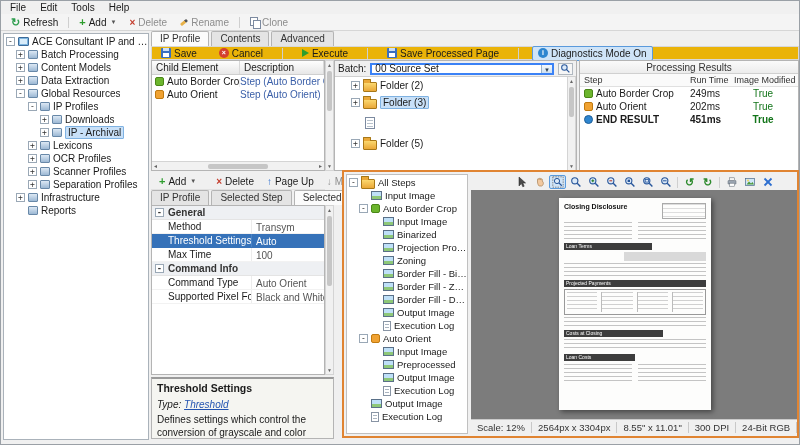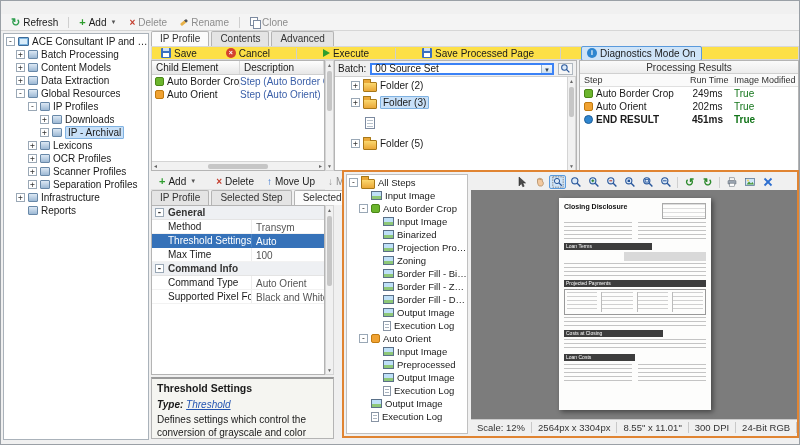--- a/index.html
+++ b/index.html
@@ -152,6 +152,12 @@
 
 <div class="win">
 
+  <div class="menubar">
+    <span class="menu-item">File</span>
+    <span class="menu-item">Edit</span>
+    <span class="menu-item">Tools</span>
+    <span class="menu-item">Help</span>
+  </div>
 
   <div class="toolbar">
     <span class="tbtn">

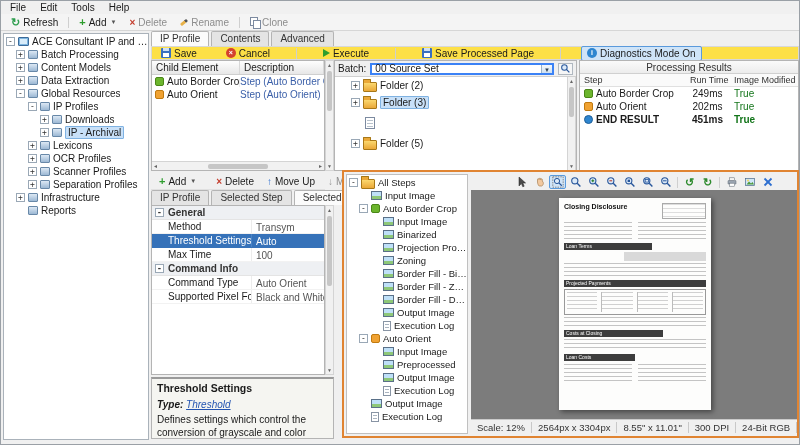--- a/index.html
+++ b/index.html
@@ -51,7 +51,7 @@
   .tab.active{background:#fbfbfb}
 
   
-  .toolbar2{position:absolute;left:150px;top:45px;width:648px;height:14px;display:flex;align-items:center;background:#fde047;border:1px solid #d8d8d8;gap:17px;padding-left:3px}
+  .toolbar2{position:absolute;left:150px;top:45px;width:648px;height:14px;display:flex;align-items:center;background:#eab308;border:1px solid #d8d8d8;gap:10px;padding-left:3px}
 
   
   .panel{position:absolute;background:#fff;border:1px solid #b4b4b4;overflow:hidden}

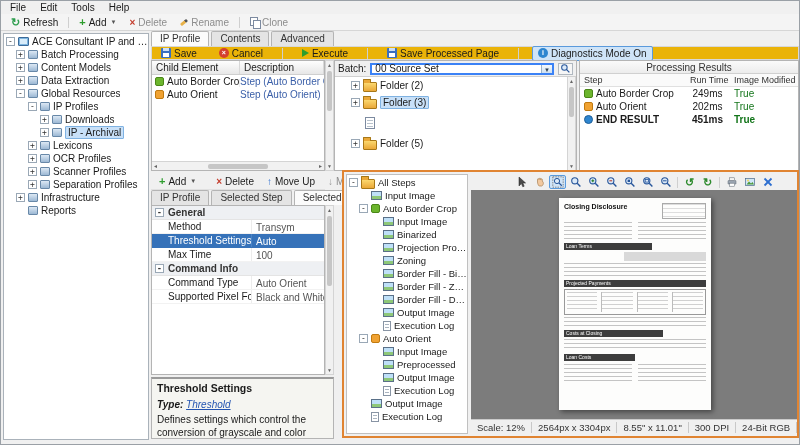--- a/index.html
+++ b/index.html
@@ -90,7 +90,7 @@
   .rhead{display:flex;height:13px;align-items:center;border-bottom:1px solid #e0e0e0;font-size:9px;color:#333;background:#fafafa}
   .rrow{display:flex;height:13px;align-items:center}
   .rstep{flex:1;display:flex;gap:3px;align-items:center;padding-left:4px;overflow:hidden;white-space:nowrap}
-  .rtime{width:44px;text-align:center;padding-right:9px;white-space:nowrap}
+  .rtime{width:44px;text-align:left;padding-right:9px;white-space:nowrap}
   .rmod{width:64px;text-align:left;padding-right:6px;white-space:nowrap}
   .rrow .rmod{color:#13751a}
   .rrow.b{font-weight:bold}

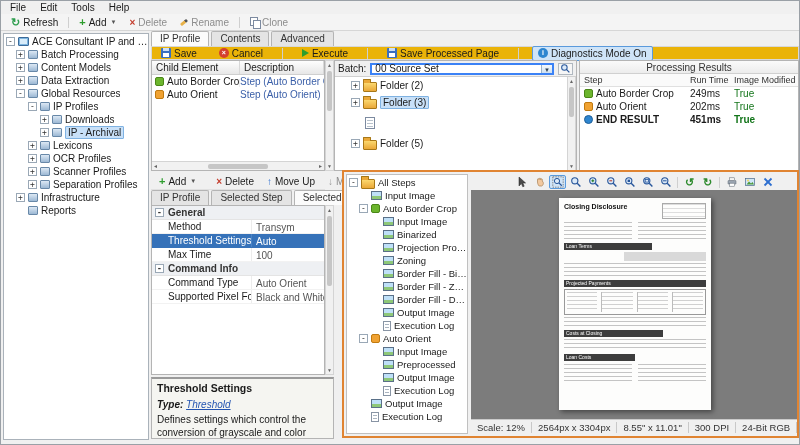--- a/index.html
+++ b/index.html
@@ -91,7 +91,7 @@
   .rrow{display:flex;height:13px;align-items:center}
   .rstep{flex:1;display:flex;gap:3px;align-items:center;padding-left:4px;overflow:hidden;white-space:nowrap}
   .rtime{width:44px;text-align:left;padding-right:9px;white-space:nowrap}
-  .rmod{width:64px;text-align:left;padding-right:6px;white-space:nowrap}
+  .rmod{width:64px;text-align:center;padding-right:6px;white-space:nowrap}
   .rrow .rmod{color:#13751a}
   .rrow.b{font-weight:bold}
 

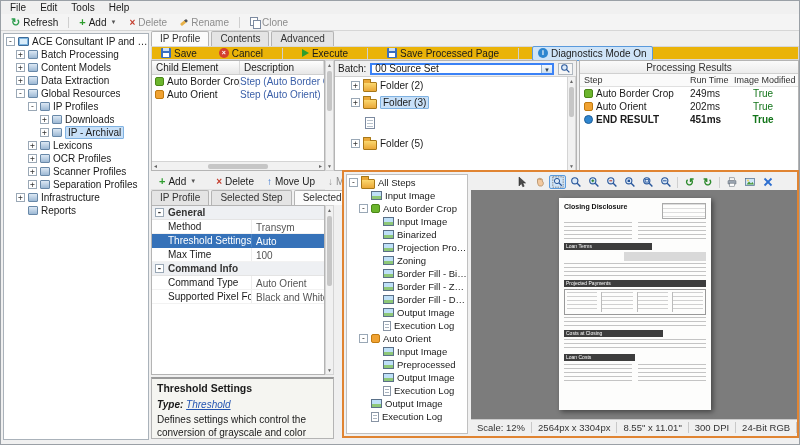--- a/index.html
+++ b/index.html
@@ -406,7 +406,7 @@
     </span>
     <span class="tbtn">
       <span class="g-up">↑</span>
-      <span>Move Up</span>
+      <span>Page Up</span>
     </span>
     <span class="tbtn dis">
       <span class="g-dn">↓</span>

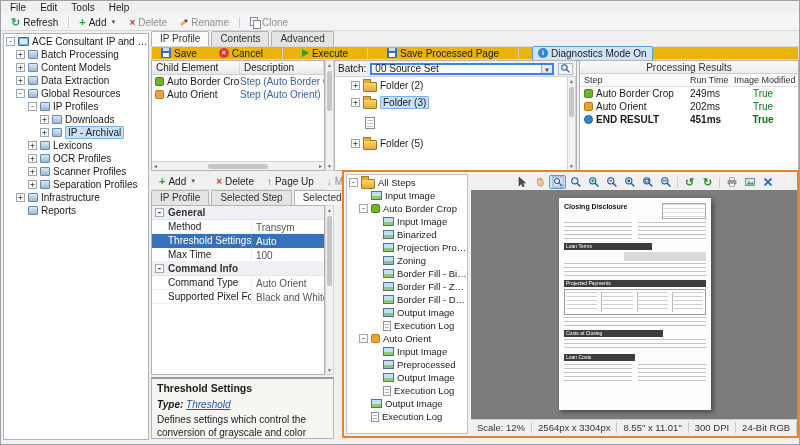--- a/index.html
+++ b/index.html
@@ -112,7 +112,7 @@
   .help .ht{font-weight:bold;font-size:10.5px;margin-bottom:2px}
   .help .italic{font-style:italic}
   .help .link{color:#2353b0;text-decoration:underline}
-  .help .b{font-weight:bold}
+  .help .b{font-weight:normal}
   .help p{margin-bottom:2px}
 
   

